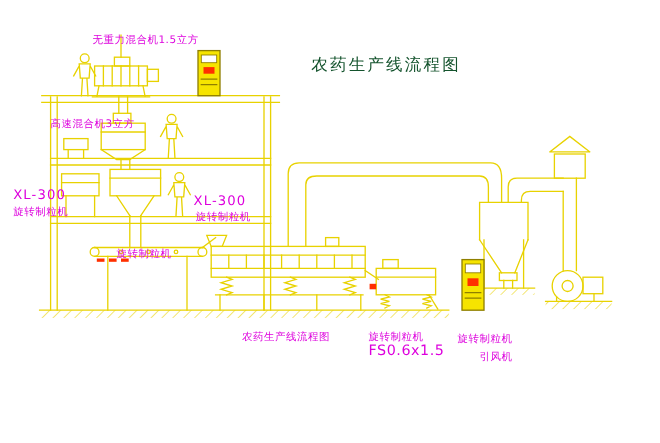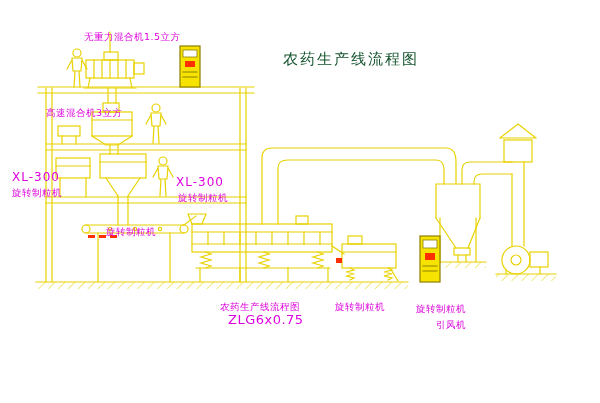--- a/index.html
+++ b/index.html
@@ -201,7 +201,6 @@
   <div class="lbl" style="left:106px;top:211px">旋转制粒机</div>
 
   <div class="lbl" style="left:220px;top:286px">农药生产线流程图</div>
-  <div class="lbl model-big" style="left:228px;top:297px">ZLG6x0.75</div>
 
   <div class="lbl" style="left:335px;top:286px">旋转制粒机</div>
 

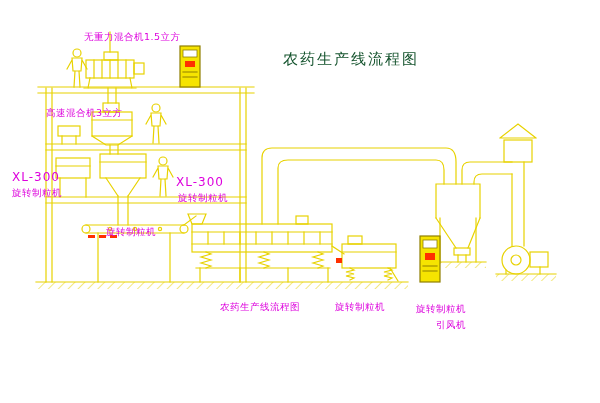--- a/index.html
+++ b/index.html
@@ -203,6 +203,7 @@
   <div class="lbl" style="left:220px;top:286px">农药生产线流程图</div>
 
   <div class="lbl" style="left:335px;top:286px">旋转制粒机</div>
+  <div class="lbl model-big" style="left:335px;top:297px">FS0.6x1.5</div>
 
   <div class="lbl" style="left:416px;top:288px">旋转制粒机</div>
 

